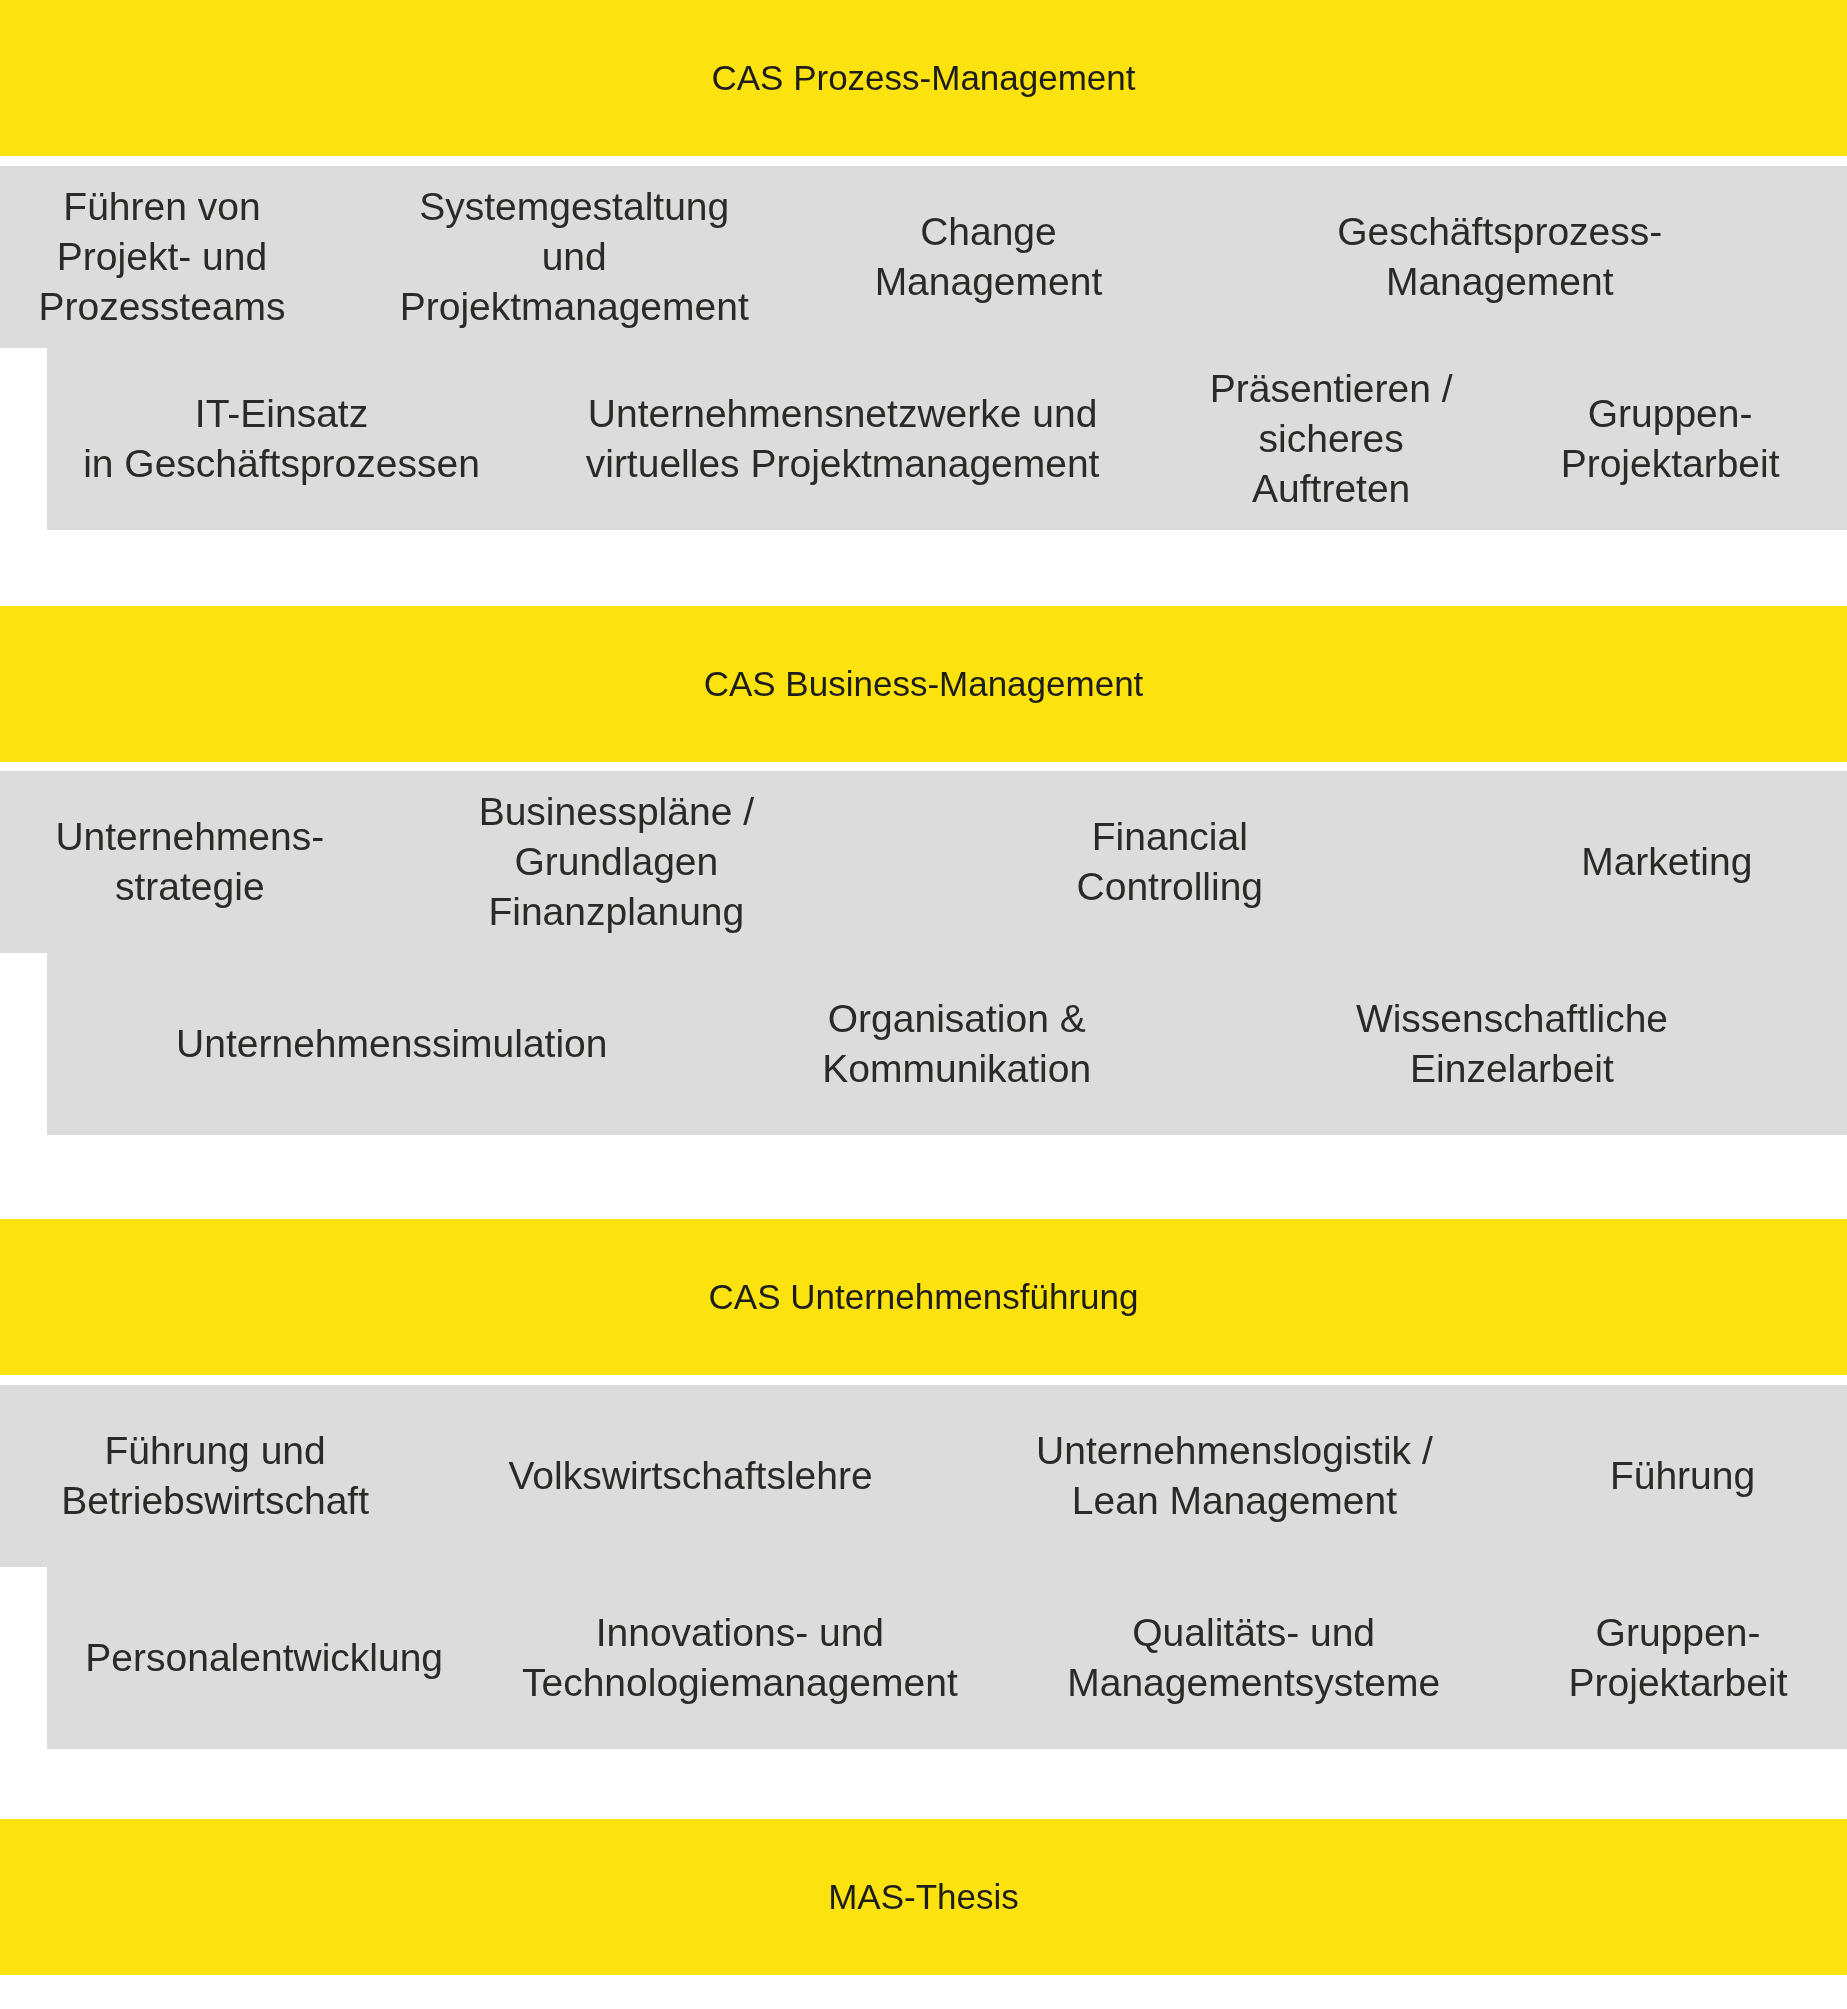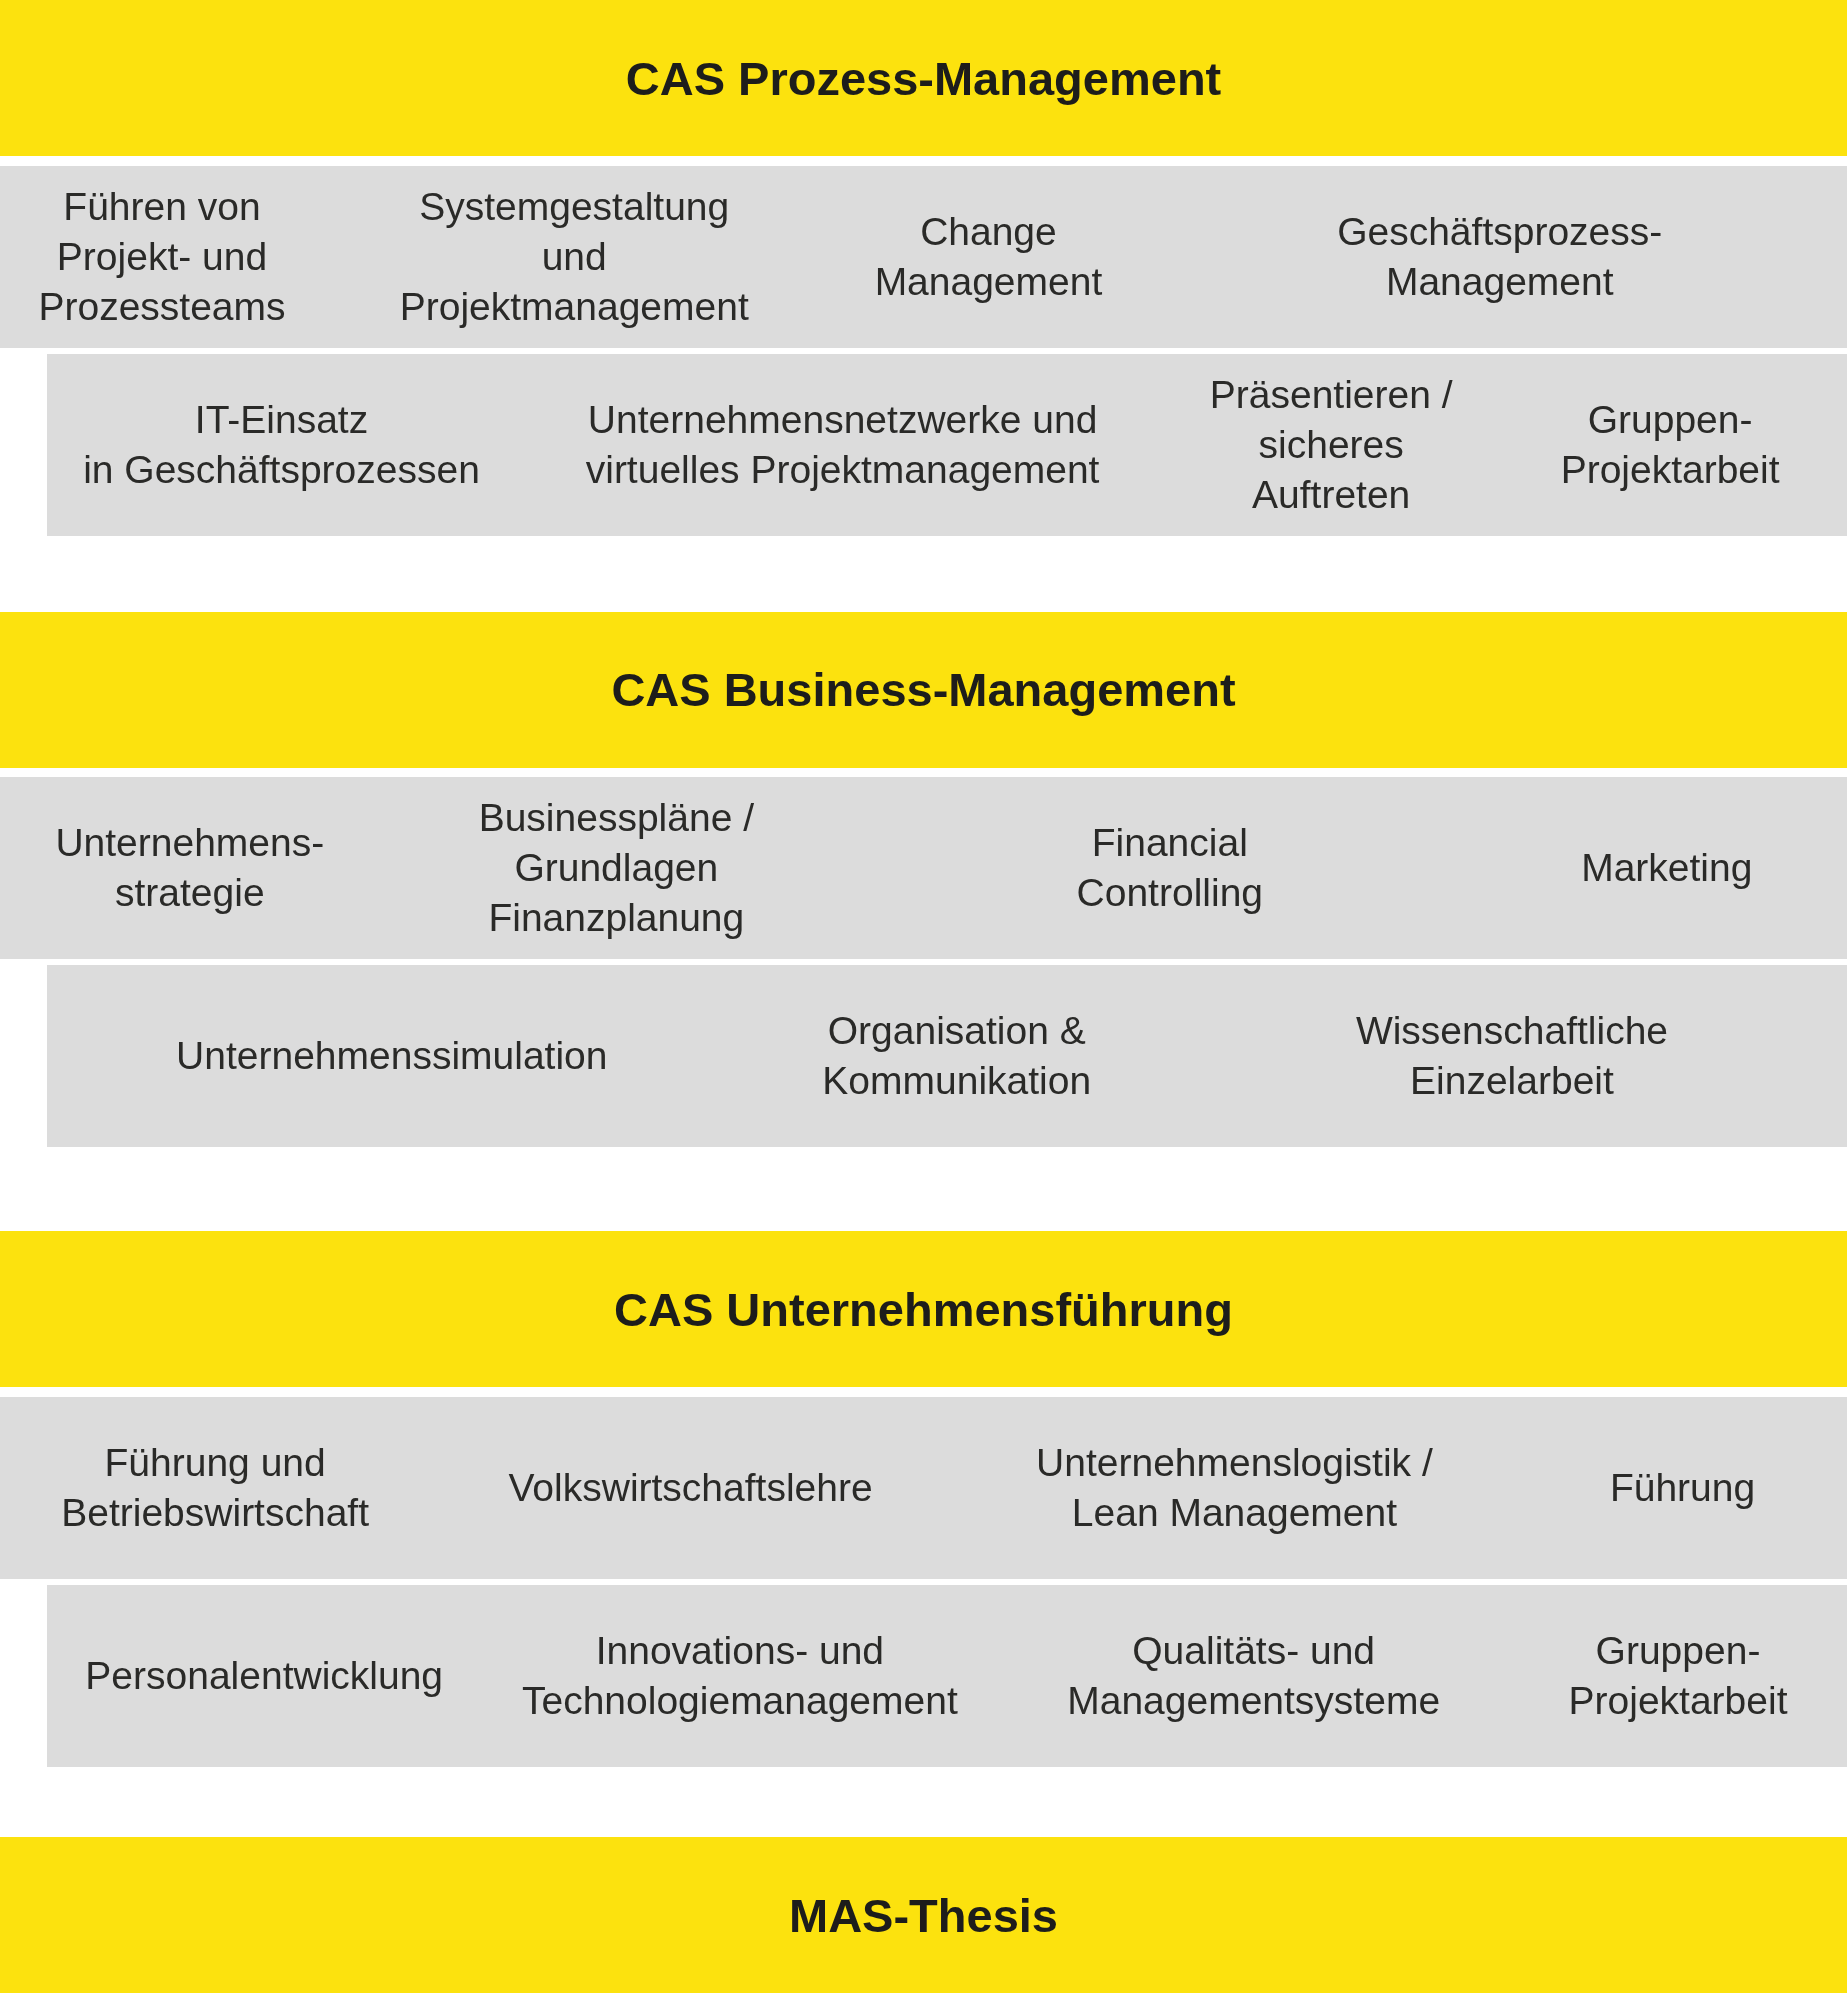--- a/index.html
+++ b/index.html
@@ -22,8 +22,8 @@
     justify-content: center;
   }
   .band-title {
-    font-size: 47px;
-    font-weight: 700;
+    font-size: 35px;
+    font-weight: 400;
     color: #1d1d1b;
     letter-spacing: 0px;
   }

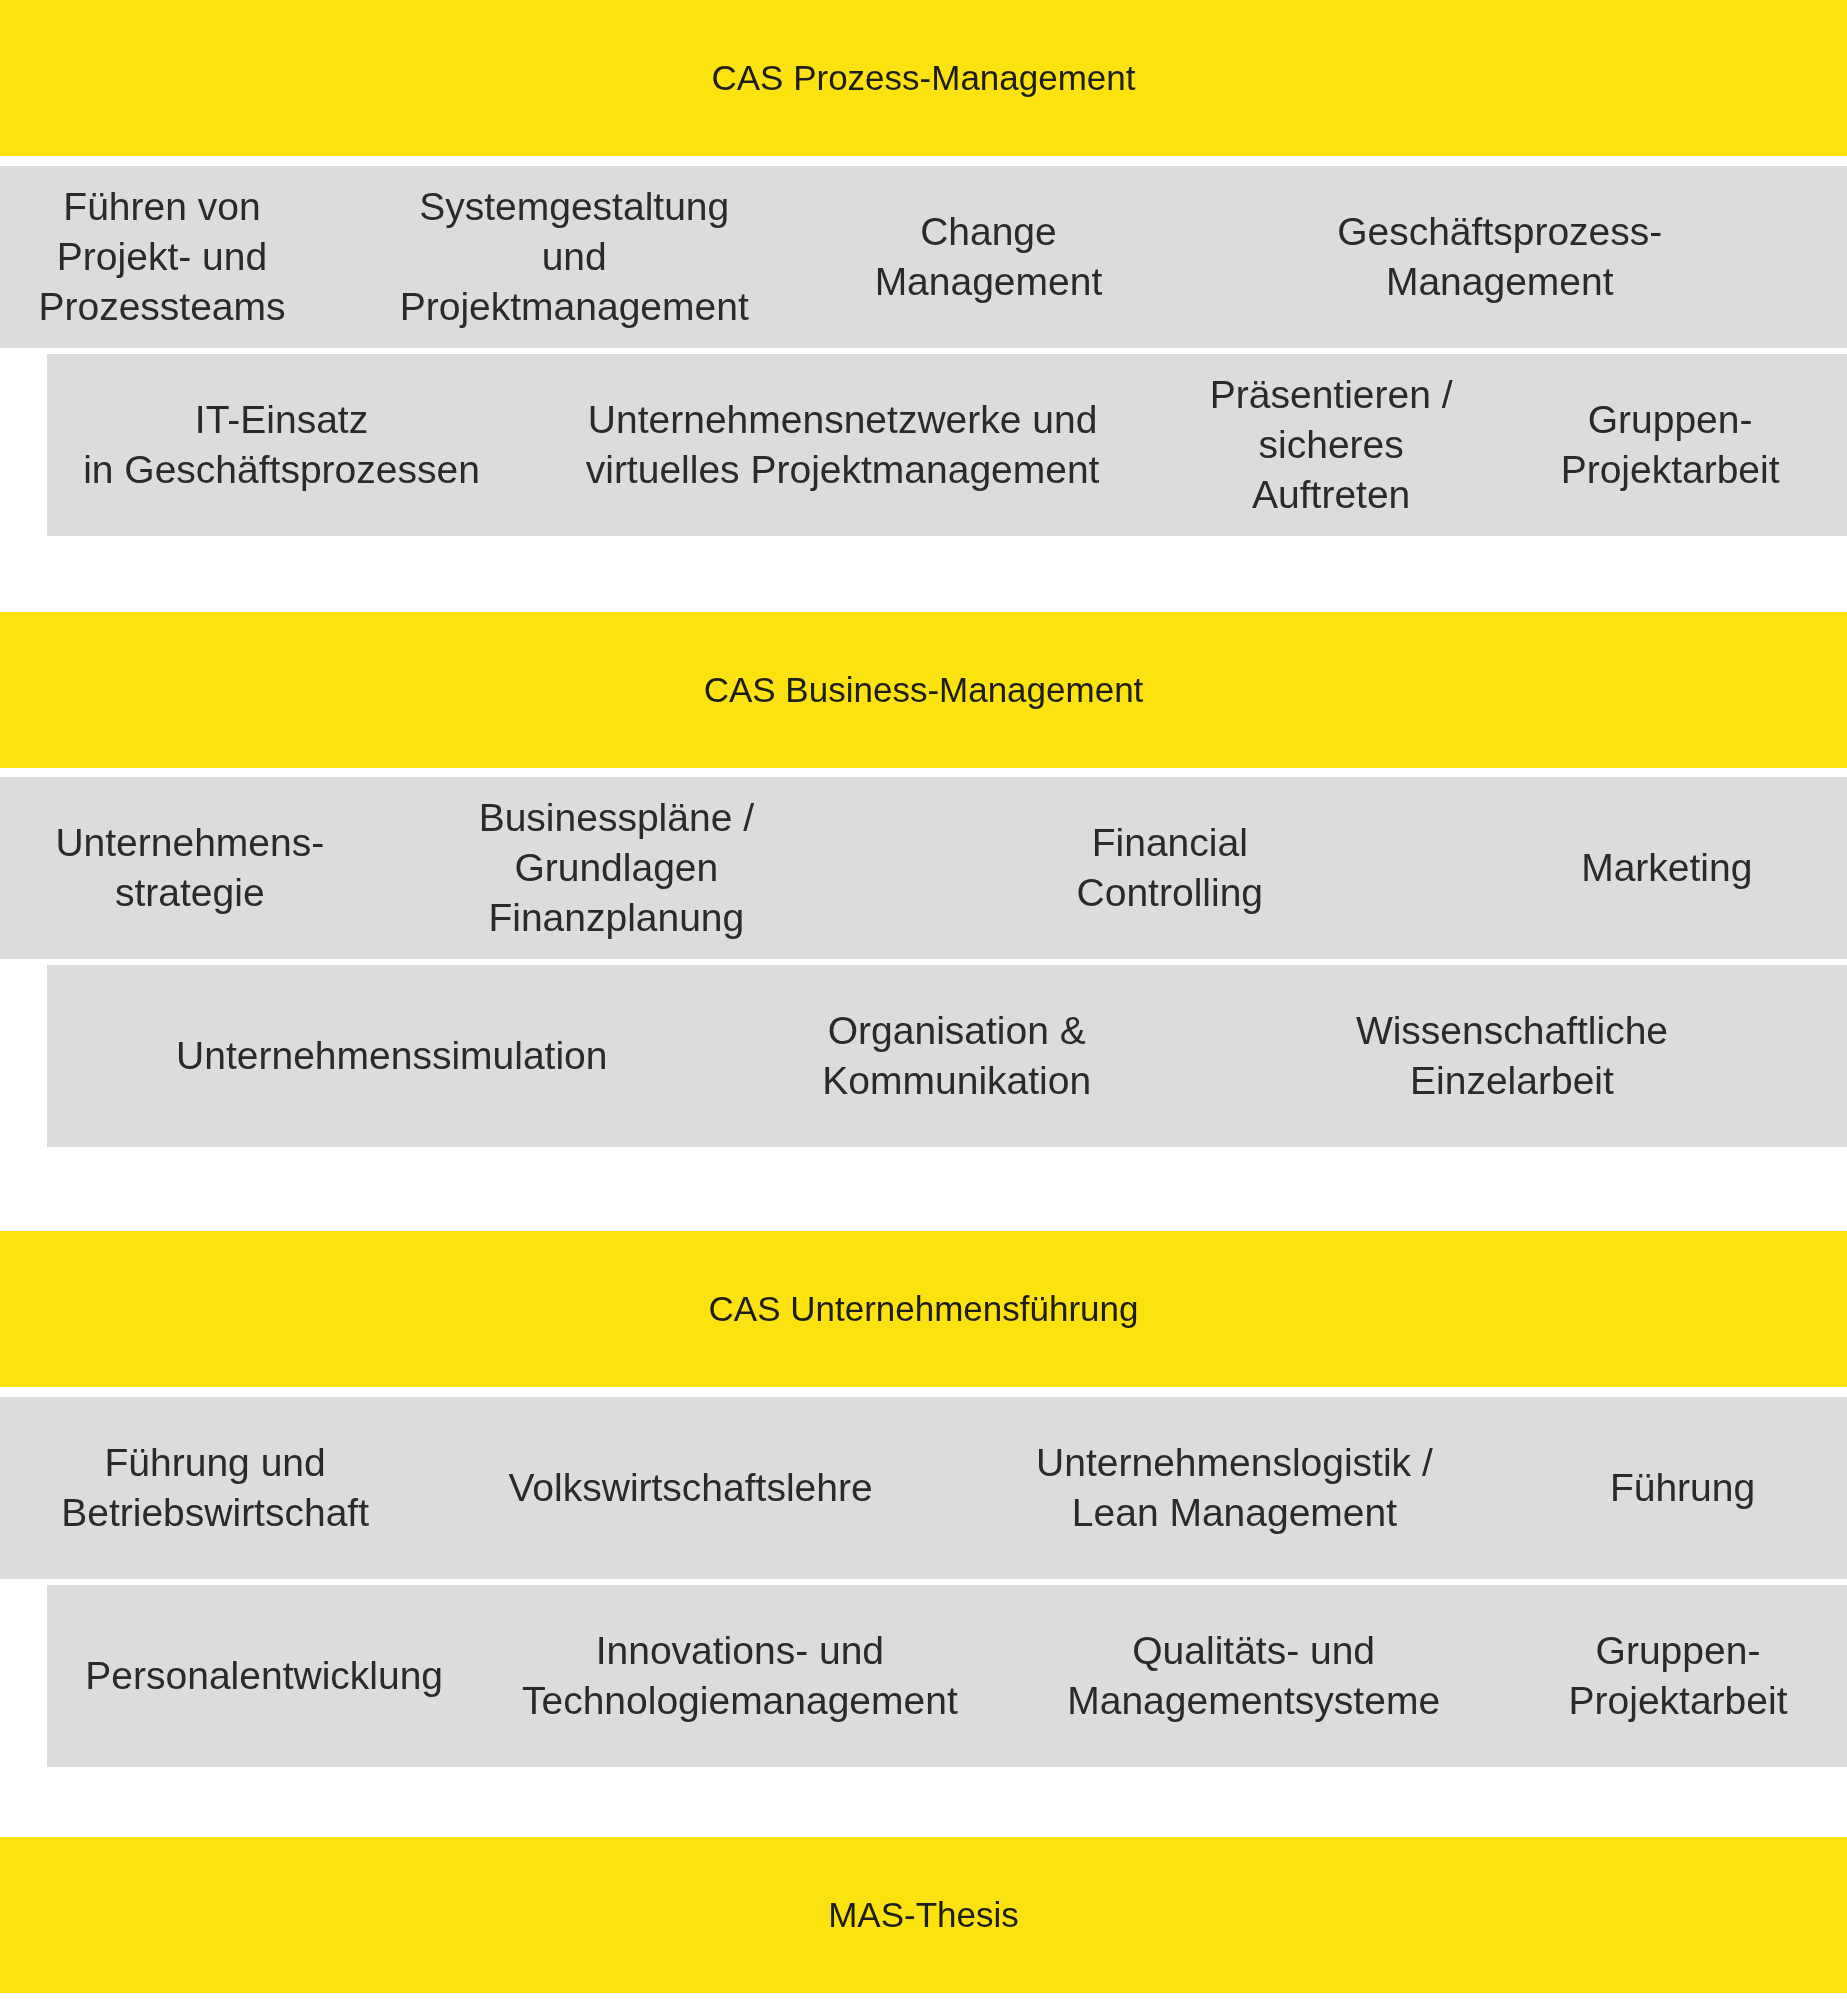--- a/index.html
+++ b/index.html
@@ -35,7 +35,7 @@
     height: 182px;
     margin-top: 9.7px;
   }
-  .row + .row { margin-top: 6px; padding-left: 47px; }
+  .row + .row { margin-top: 0; padding-left: 47px; }
   .box {
     background: #dcdcdc;
     display: flex;

